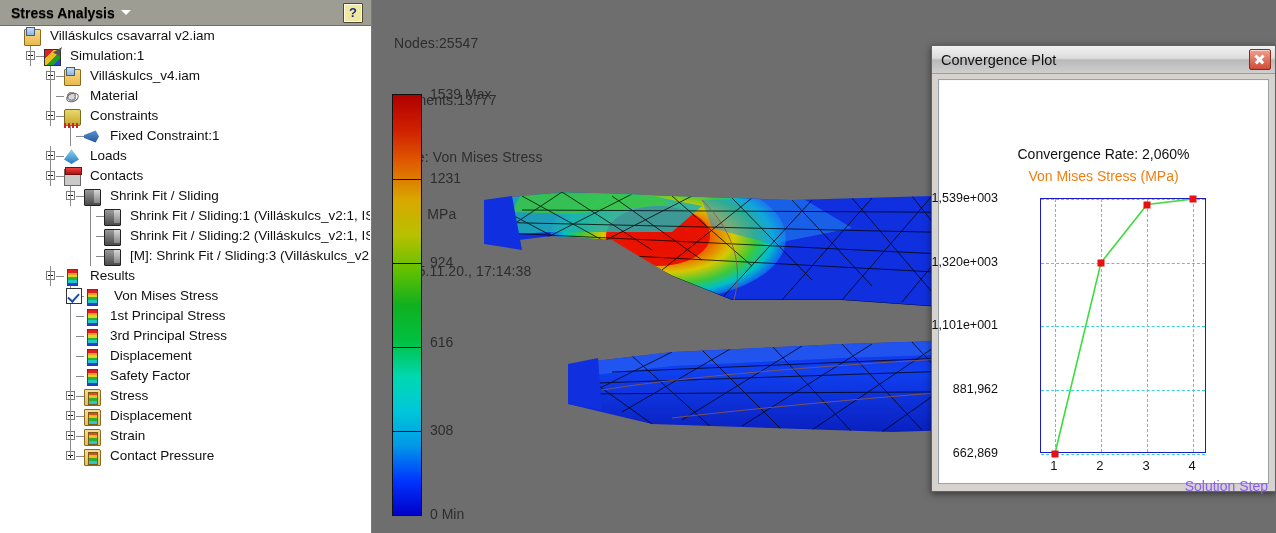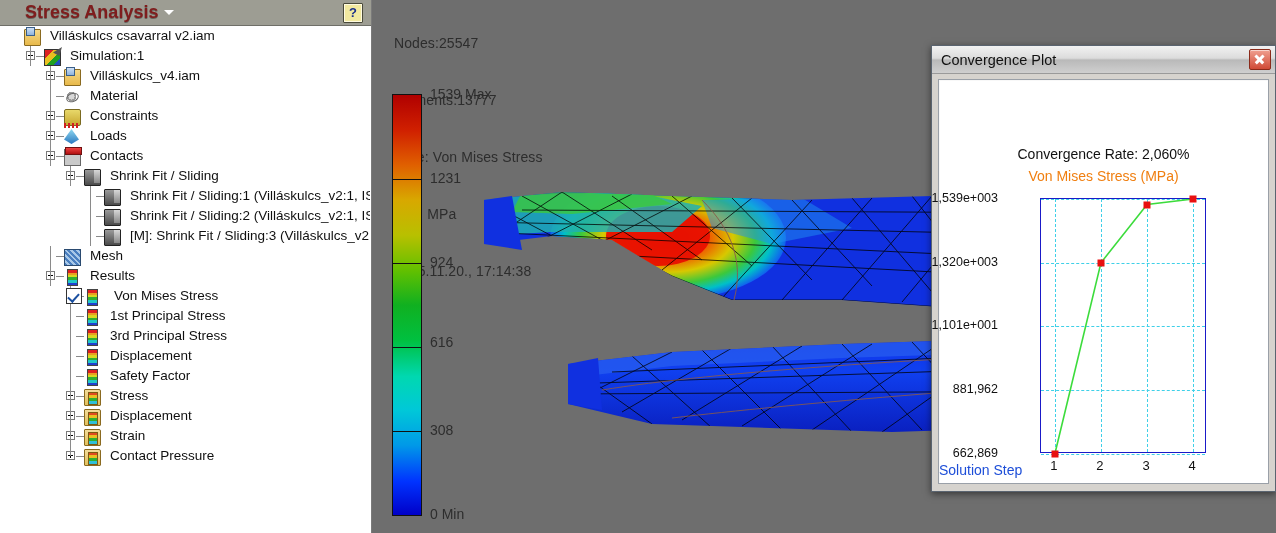--- a/index.html
+++ b/index.html
@@ -59,7 +59,7 @@
     display:flex;align-items:center;
   }
   #panel-title .ttl{
-    margin-left:25px;color:#7f1d1d;font-weight:bold;font-size:18px;
+    margin-left:11px;color:#000000;font-weight:bold;font-size:14px;
     text-shadow:0 1px 0 rgba(0,0,0,.35);
   }
   #panel-title .caret{

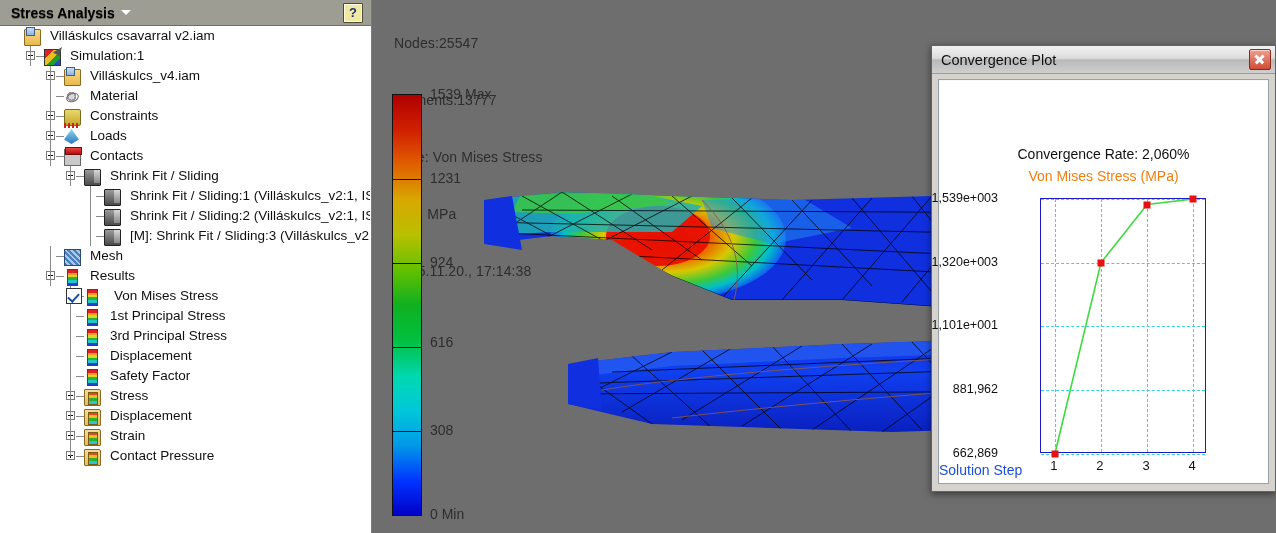--- a/index.html
+++ b/index.html
@@ -356,6 +356,12 @@
           <span class="vline" style="left: 50px; top: 0px; height: 20px;"></span>
           <span class="ic ic-con" style="left: 64px;"></span>
           <span class="lbl" style="left: 82px;">Constraints</span>
+        </div>
+        <div class="node">
+          <span class="hline" style="left: 76px; width: 8px;"></span>
+          <span class="vline" style="left: 70px; top: 0px; height: 20px;"></span>
+          <span class="ic ic-fix" style="left: 84px;"></span>
+          <span class="lbl" style="left: 102px;">Fixed Constraint:1</span>
         </div>
         <div class="node">
           <span class="pm" style="left: 46px;">

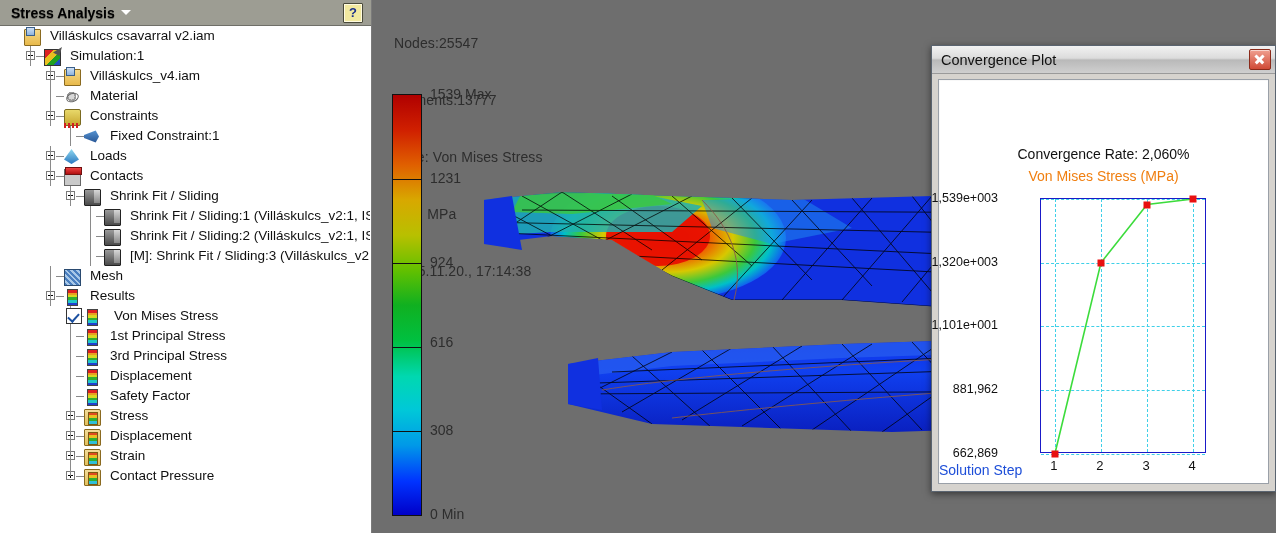--- a/index.html
+++ b/index.html
@@ -408,12 +408,6 @@
           <span class="vline" style="left: 90px; top: 0px; height: 20px;"></span>
           <span class="ic ic-shrink" style="left: 104px;"></span>
           <span class="lbl" style="left: 122px;">[M]: Shrink Fit / Sliding:3 (Villáskulcs_v2:1, ISO</span>
-        </div>
-        <div class="node">
-          <span class="hline" style="left: 56px; width: 8px;"></span>
-          <span class="vline" style="left: 50px; top: 0px; height: 20px;"></span>
-          <span class="ic ic-mesh" style="left: 64px;"></span>
-          <span class="lbl" style="left: 82px;">Mesh</span>
         </div>
         <div class="node">
           <span class="pm" style="left: 46px;">

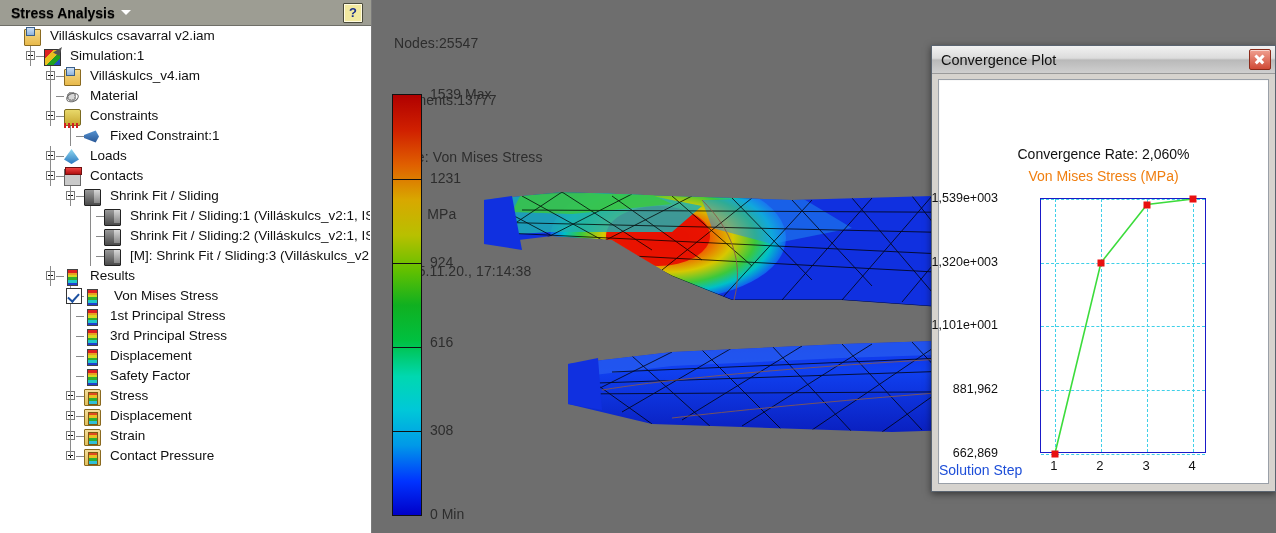--- a/index.html
+++ b/index.html
@@ -190,8 +190,8 @@
     position:absolute;font-size:13px;color:#111;transform:translateX(-50%);
   }
   #xlabel{
-    position:absolute;left:0;right:0;text-align:left;top:382px;
-    font-size:14px;color:#1d4ed8;
+    position:absolute;left:0;right:0;text-align:right;top:398px;
+    font-size:14px;color:#8b5cf6;
   }
   .pt{position:absolute;width:7px;height:7px;background:#e81010;
      transform:translate(-50%,-50%);}

